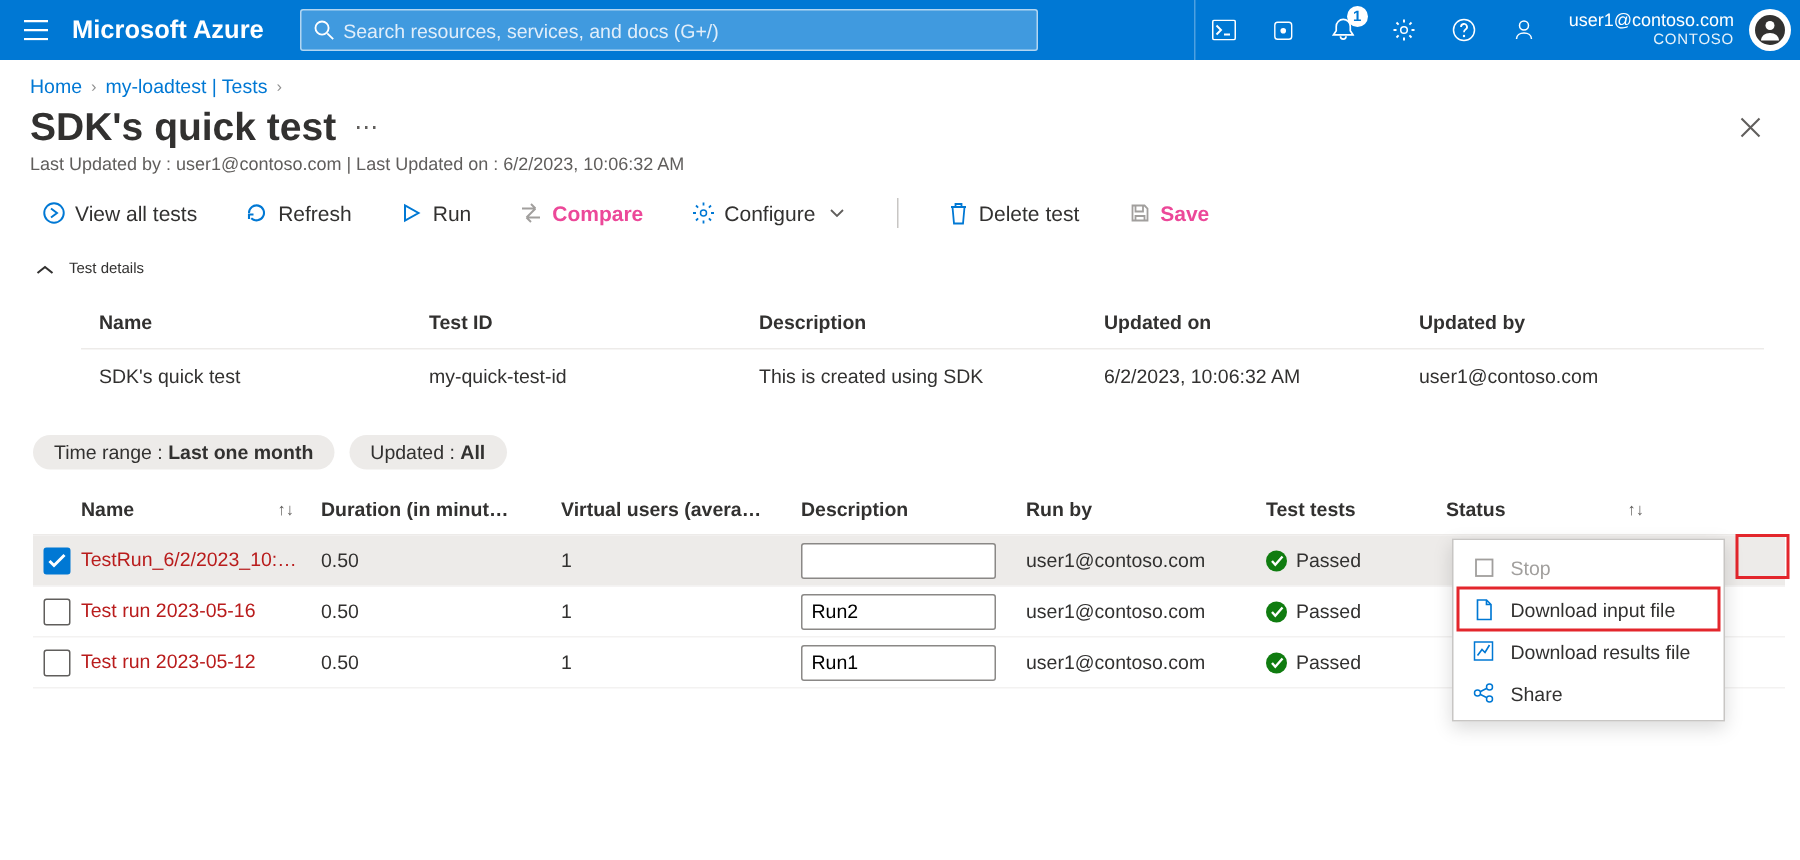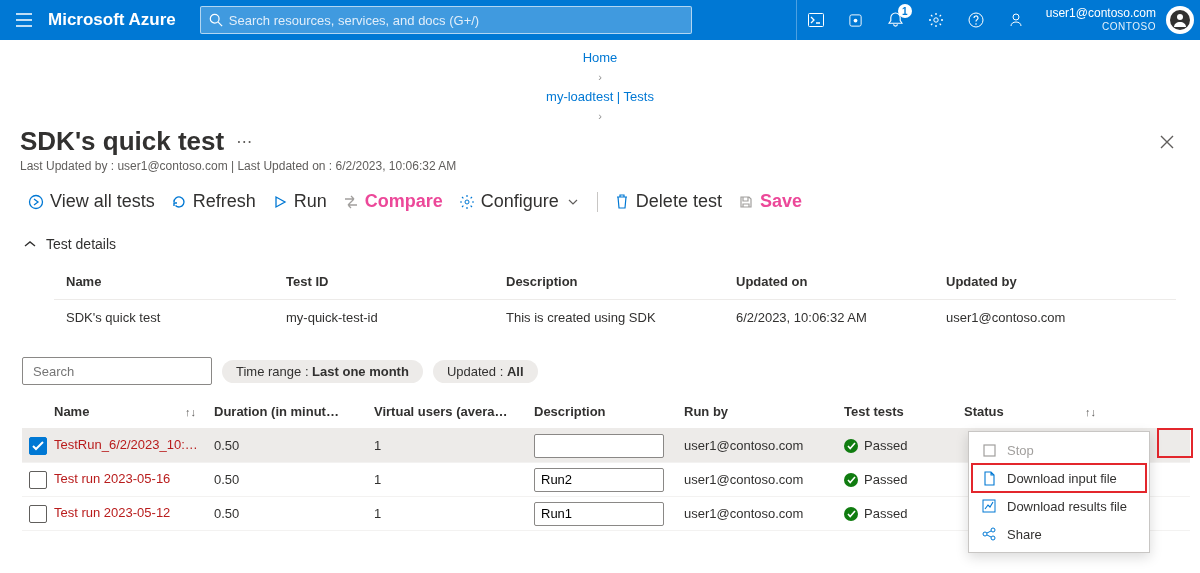--- a/index.html
+++ b/index.html
@@ -21,7 +21,7 @@
     .avatar { width: 28px; height: 28px; border-radius: 50%; background: #fff; margin-right: 6px; display: flex; align-items: center; justify-content: center; }
 
     
-    .breadcrumb { padding: 10px 20px 4px; font-size: 13px; color: #605e5c; display: flex; align-items: center; gap: 6px; flex-direction: column; }
+    .breadcrumb { padding: 10px 20px 4px; font-size: 13px; color: #605e5c; display: flex; align-items: center; gap: 6px; }
     .breadcrumb a { color: #0078d4; text-decoration: none; cursor: pointer; }
     .breadcrumb .chev { color: #909090; font-size: 11px; }
 

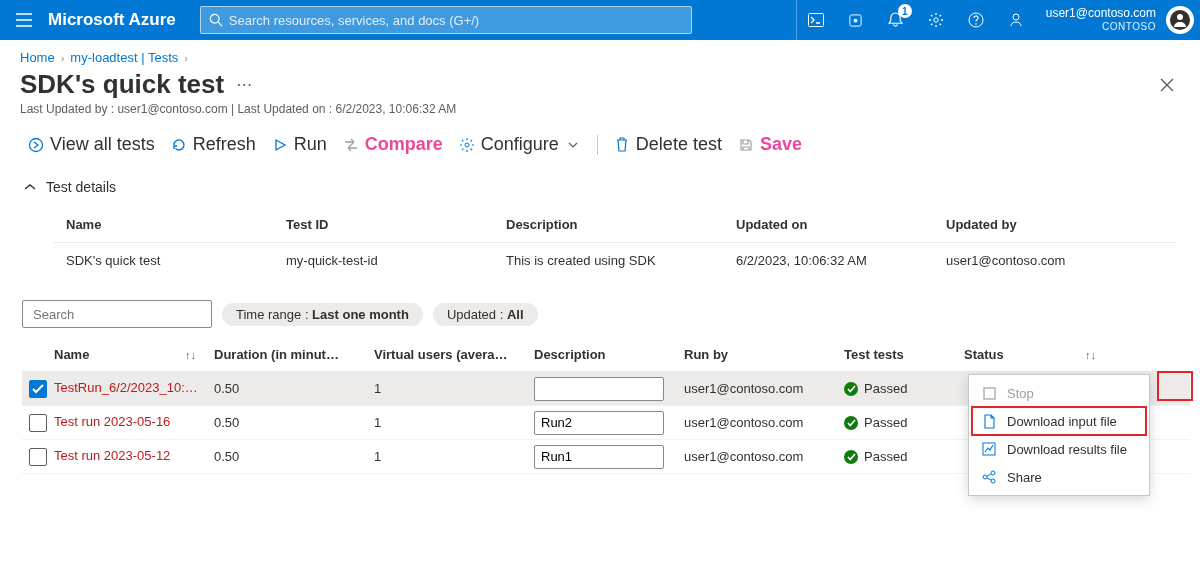--- a/index.html
+++ b/index.html
@@ -33,7 +33,7 @@
     .page-sub { padding: 2px 20px 10px; font-size: 12px; color: #605e5c; }
 
     
-    .toolbar { display: flex; align-items: center; gap: 0; padding: 4px 20px; border-top: 0; font-size: 18px; }
+    .toolbar { display: flex; align-items: center; gap: 16px; padding: 4px 20px; border-top: 0; font-size: 14px; }
     .tb-btn { display: flex; align-items: center; gap: 6px; padding: 4px 8px; color: #323130; cursor: pointer; border-radius: 2px; }
     .tb-btn.disabled { color: #ec4899; cursor: default; font-weight: bold; }
     .tb-btn .ic { width: 16px; height: 16px; display: flex; align-items: center; justify-content: center; }

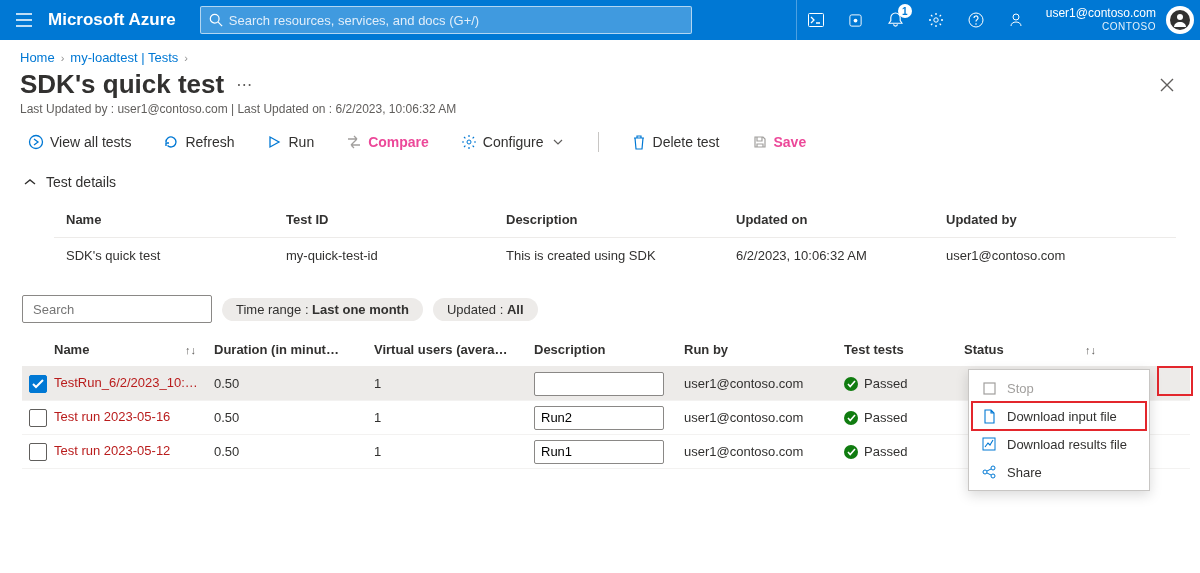--- a/index.html
+++ b/index.html
@@ -40,7 +40,7 @@
     .tb-sep { width: 1px; height: 20px; background: #c8c6c4; margin: 0 8px; }
 
     
-    .section-hdr { display: flex; align-items: center; gap: 10px; padding: 16px 24px 8px; font-size: 14px; cursor: pointer; }
+    .section-hdr { display: flex; align-items: center; gap: 10px; padding: 16px 24px 8px; font-size: 10px; cursor: pointer; }
 
     
     .details-table { margin: 4px 24px 0 54px; }

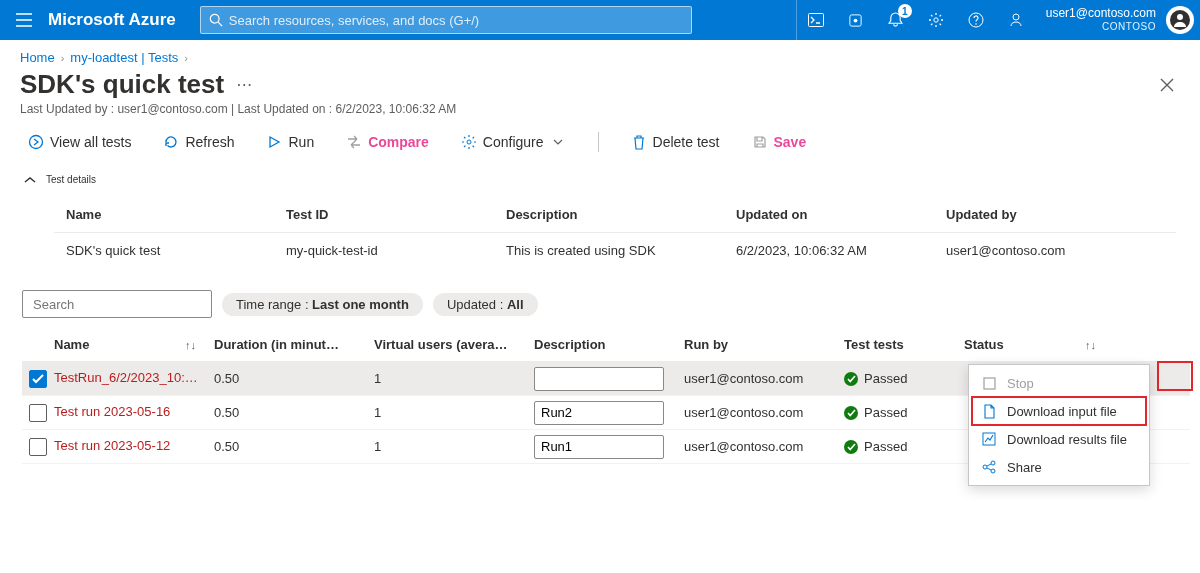--- a/index.html
+++ b/index.html
@@ -263,13 +263,6 @@
 </div>
 
 <div class="filter-row">
-  <div class="filter-search">
-    <svg width="13" height="13" viewBox="0 0 16 16">
-        <circle cx="6.5" cy="6.5" r="5" stroke="#605e5c" stroke-width="1.3" fill="none"></circle>
-        <line x1="10.5" y1="10.5" x2="15" y2="15" stroke="#605e5c" stroke-width="1.3"></line>
-      </svg>
-    <input placeholder="Search" style="">
-  </div>
   <div class="pill">
     <span>Time range : </span><b>Last one month</b>
   </div>

